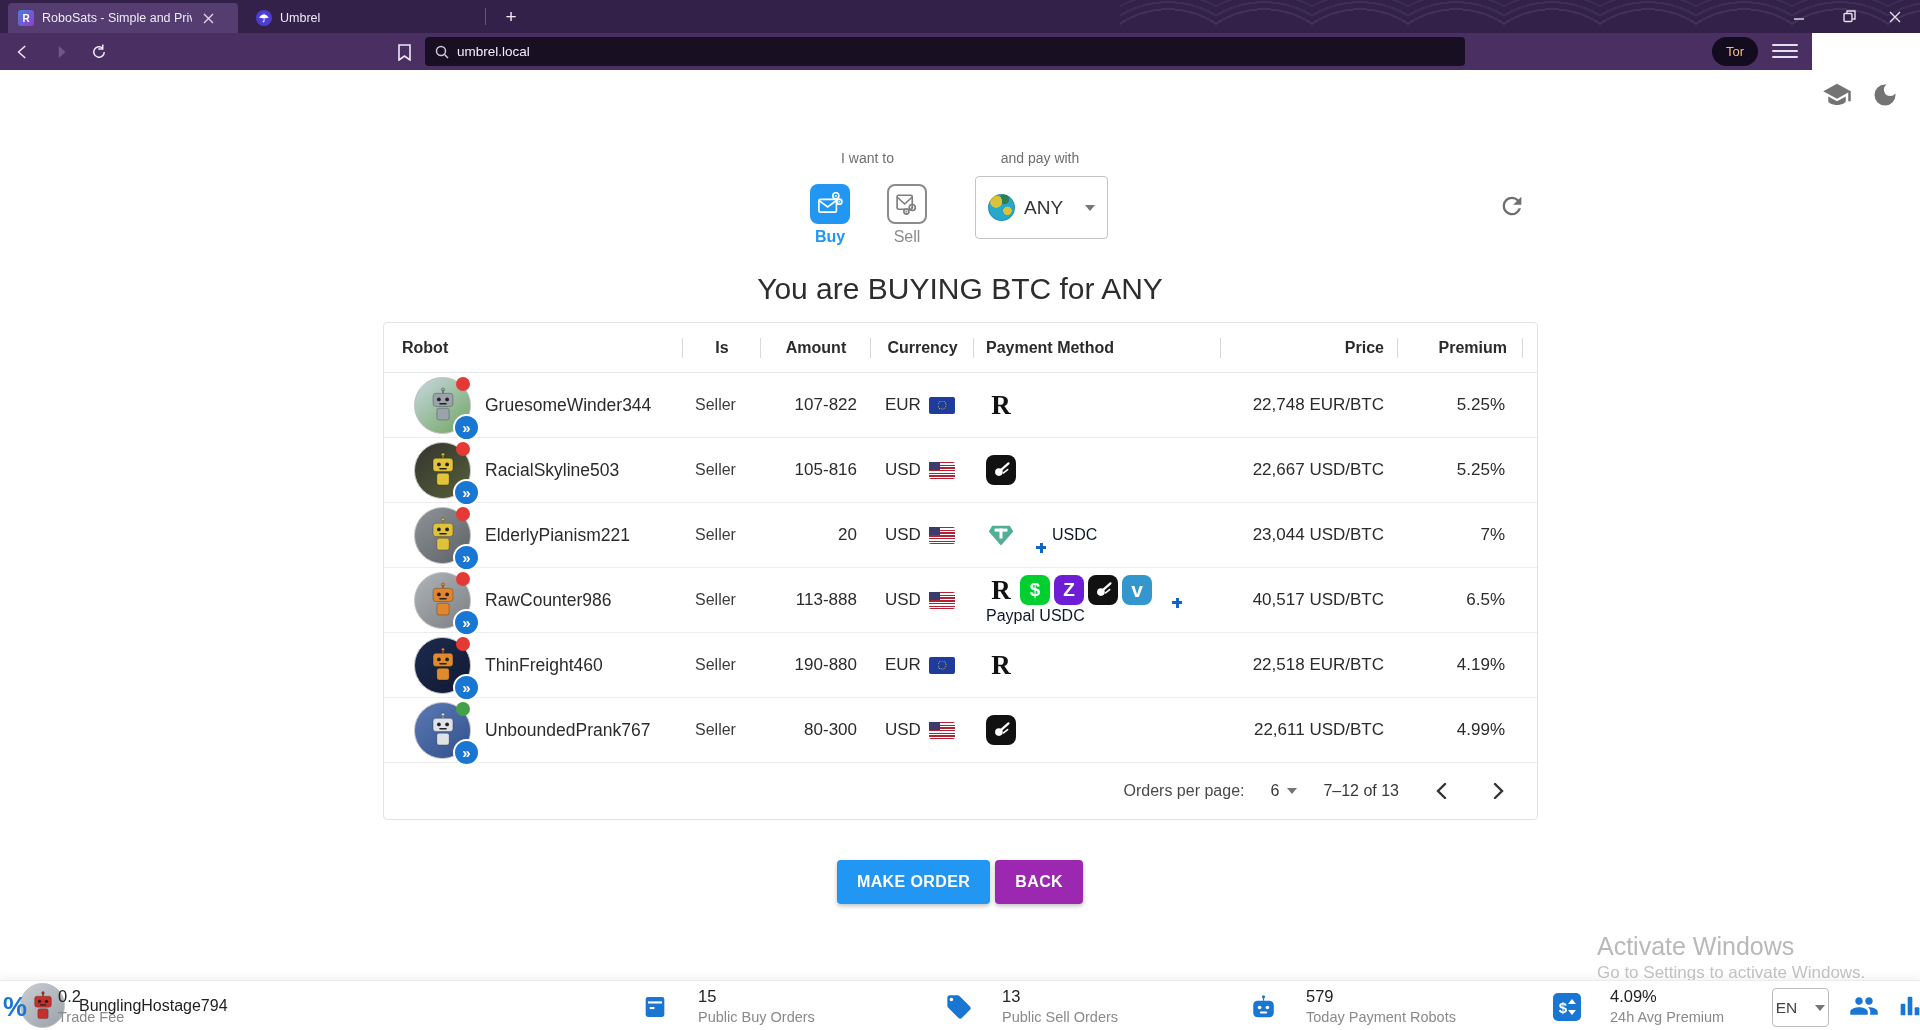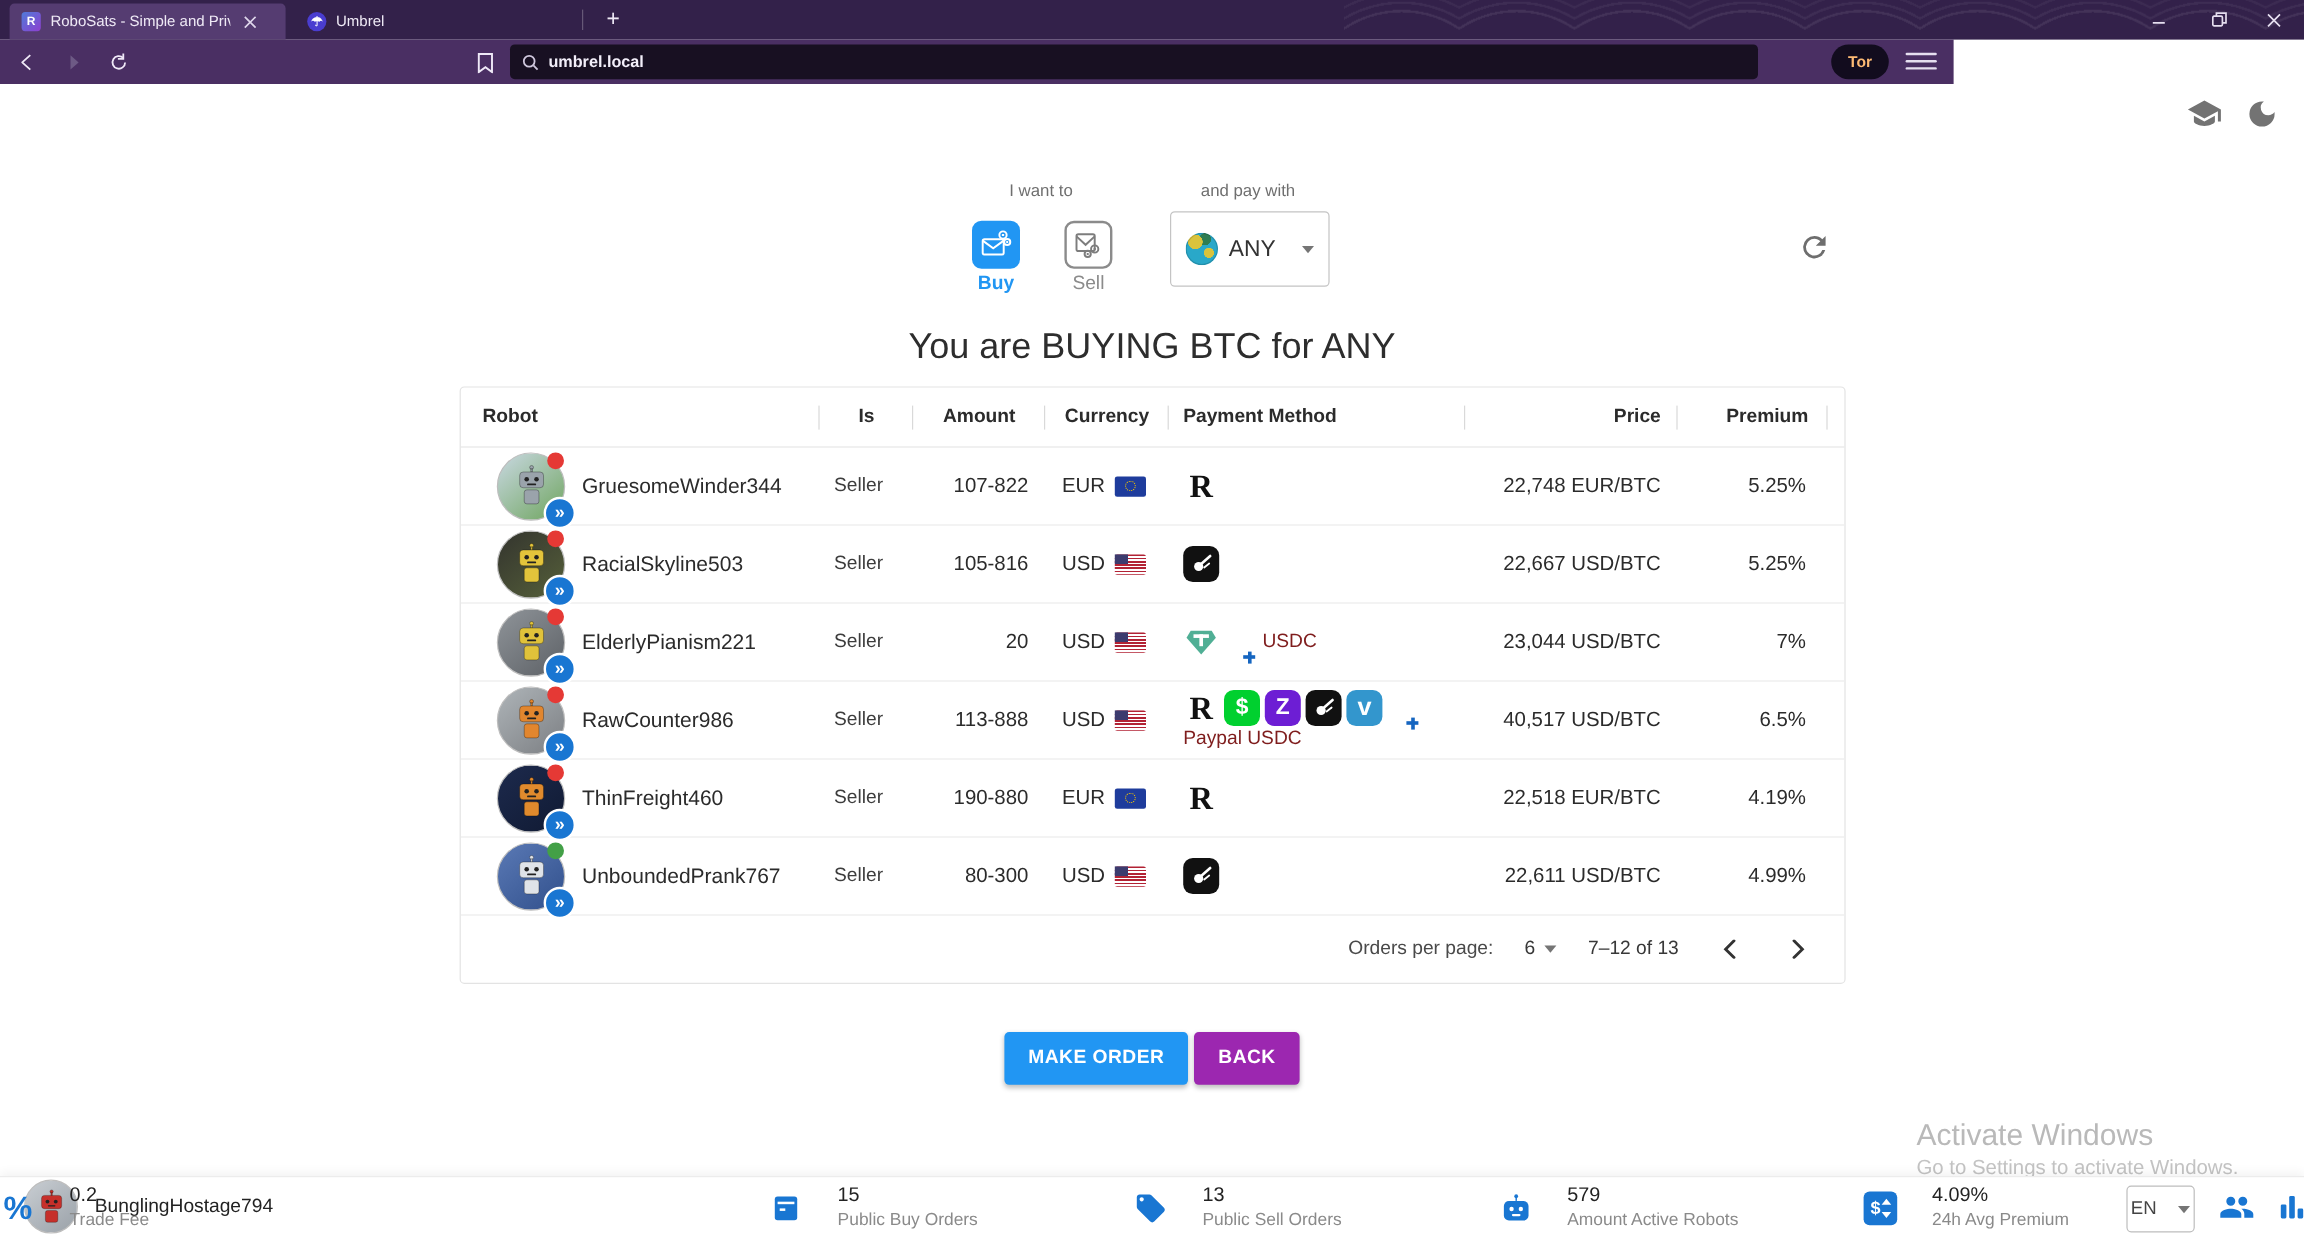--- a/index.html
+++ b/index.html
@@ -25,8 +25,8 @@
   .winctl { position:absolute; top:0; height:33px; width:42px; display:flex; align-items:center; justify-content:center; }
   .winctl svg { stroke:#e6dff0; stroke-width:1.4; fill:none; }
 
-  .toolbar { position:absolute; left:0; top:33px; width:1628px; height:37px; background:#4a2f63;
-    display:flex; align-items:center;font-weight:bold; }
+  .toolbar { position:absolute; left:0; top:33px; width:1812px; height:37px; background:#4a2f63;
+    display:flex; align-items:center; }
   .navbtn { width:30px; height:28px; margin-left:8px; display:flex; align-items:center; justify-content:center; border-radius:4px; }
   .urlbar { position:absolute; left:425px; top:4px; width:1040px; height:29px; background:#181022;
     border-radius:4px; display:flex; align-items:center; padding:0 10px; gap:8px; }

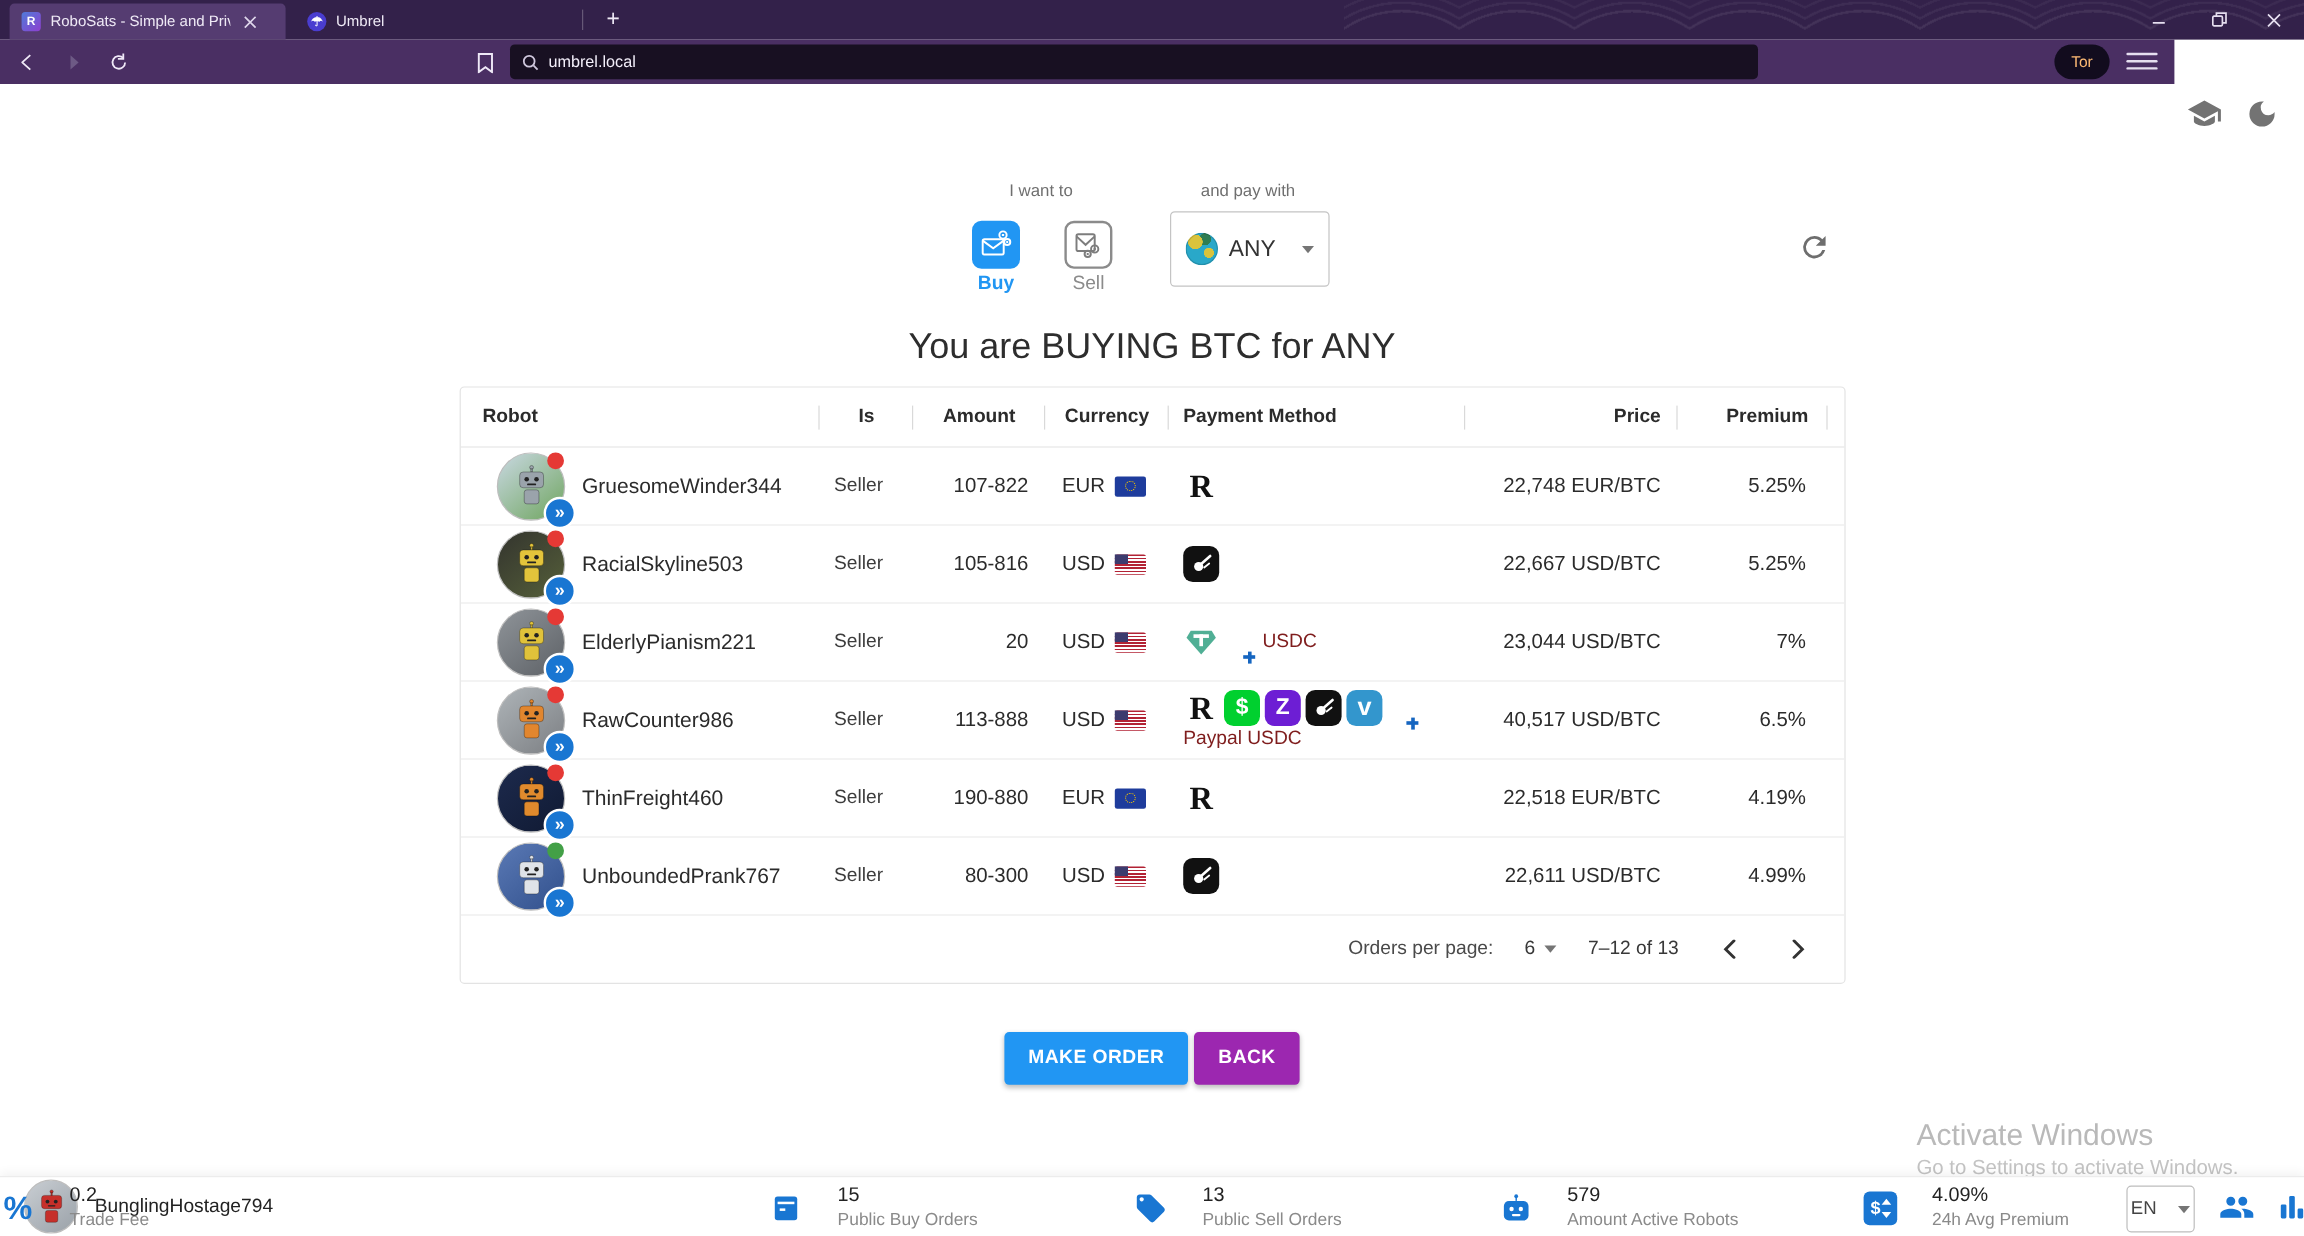--- a/index.html
+++ b/index.html
@@ -101,7 +101,7 @@
   .flag-us .us-canton { position:absolute; left:0; top:0; width:11px; height:8px; background:#3c3b6e; }
   .c-pay { padding-left:12px; }
   .pay-icons { display:flex; align-items:center; gap:4px; }
-  .pay-text { font-size:16px; color:#7f1d1d; margin-top:2px; }
+  .pay-text { font-size:16px; color:#0f172a; margin-top:2px; }
   .pay-text.inline { margin:0; }
   .pi { width:30px; height:30px; border-radius:8px; display:flex; align-items:center; justify-content:center;
     font-weight:bold; color:#fff; flex:0 0 auto; }

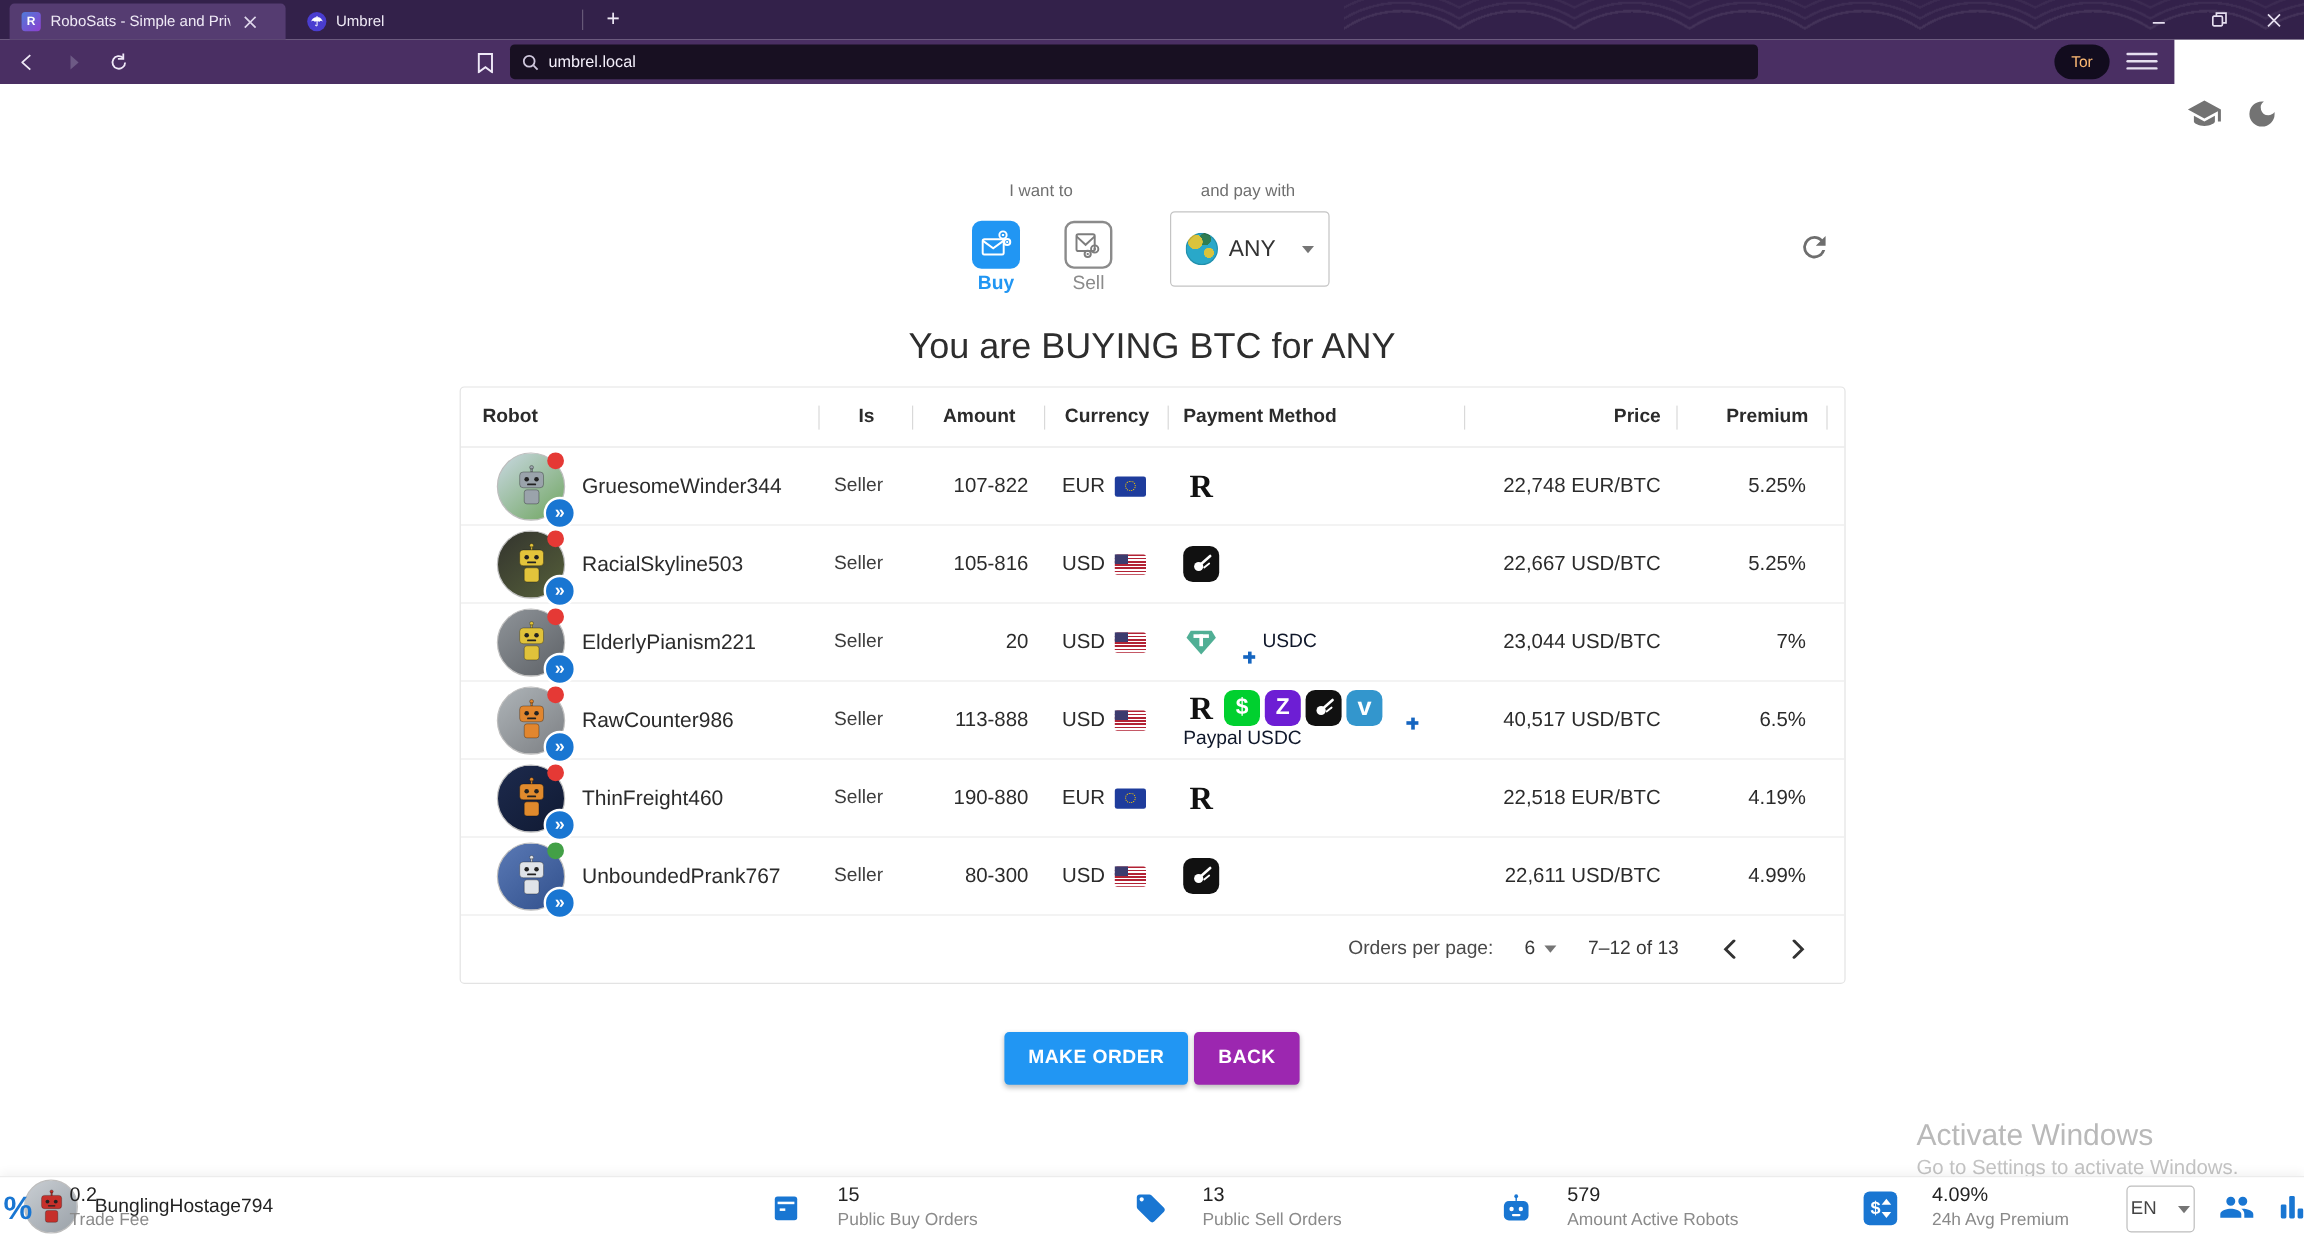--- a/index.html
+++ b/index.html
@@ -674,7 +674,7 @@
       </span>
     <span>
       <div class="sval">579</div>
-      <div class="slab">Amount Active Robots</div>
+      <div class="slab">Today Payment Robots</div>
     </span>
   </div>
 

